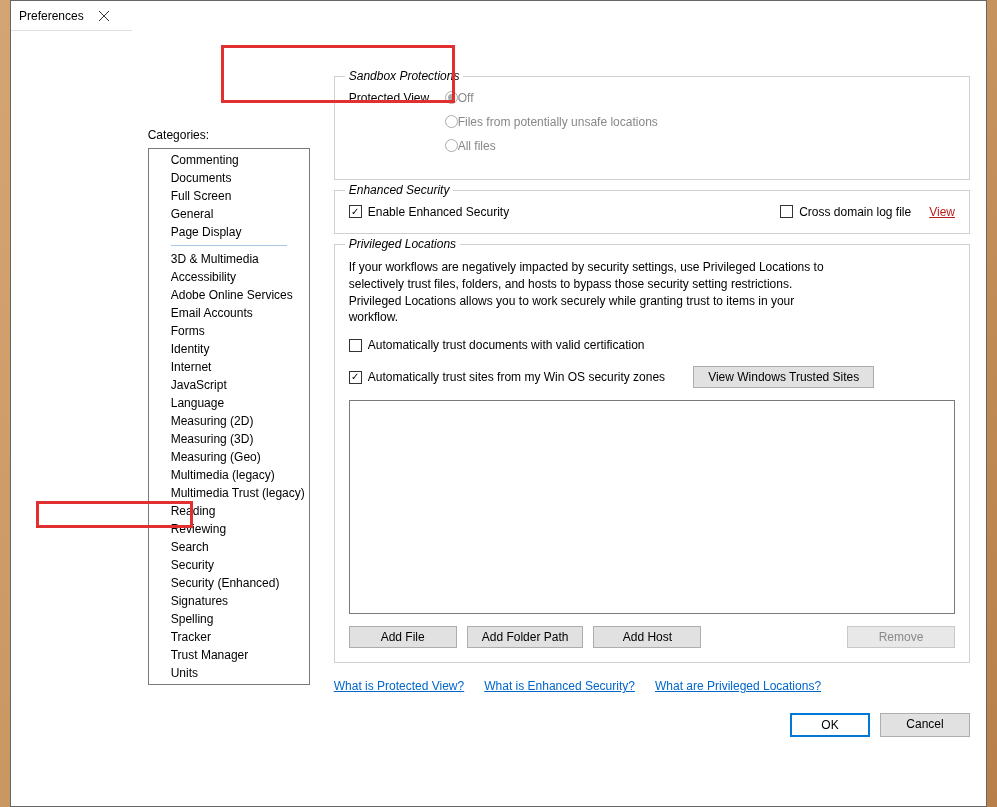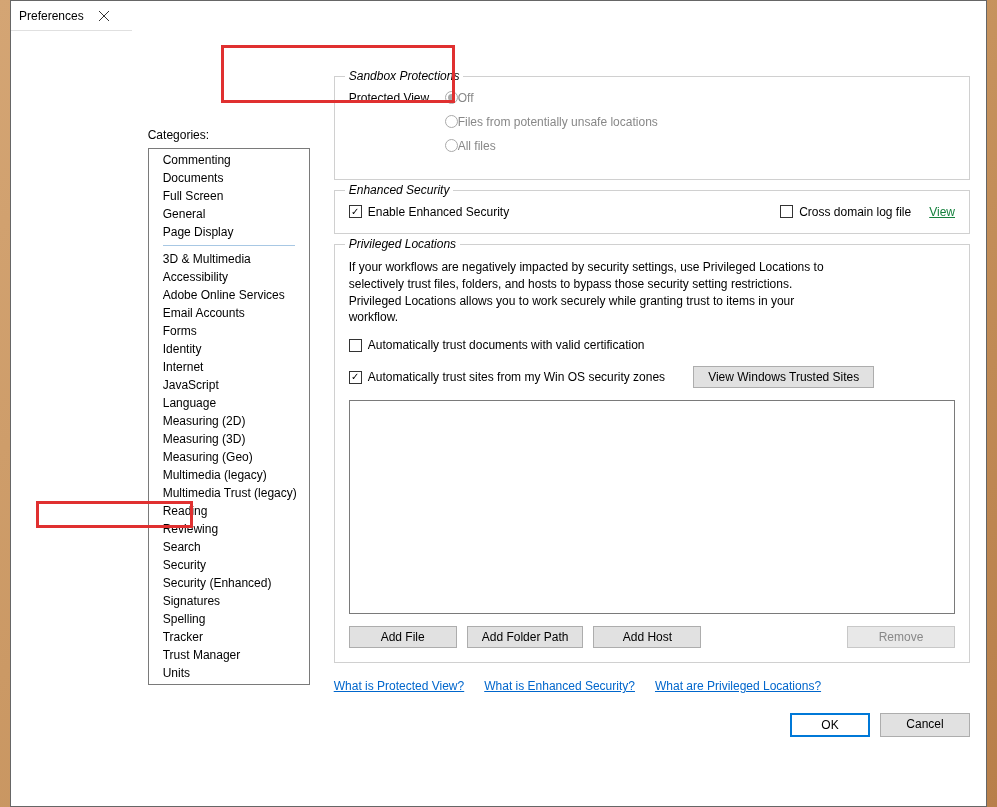--- a/index.html
+++ b/index.html
@@ -52,7 +52,7 @@
     flex: 1;
     border: 1px solid #7a7a7a;
     background: #fff;
-    padding: 2px 8px;
+    padding: 2px 16px;
     overflow: hidden;
   }
   .cat-item {

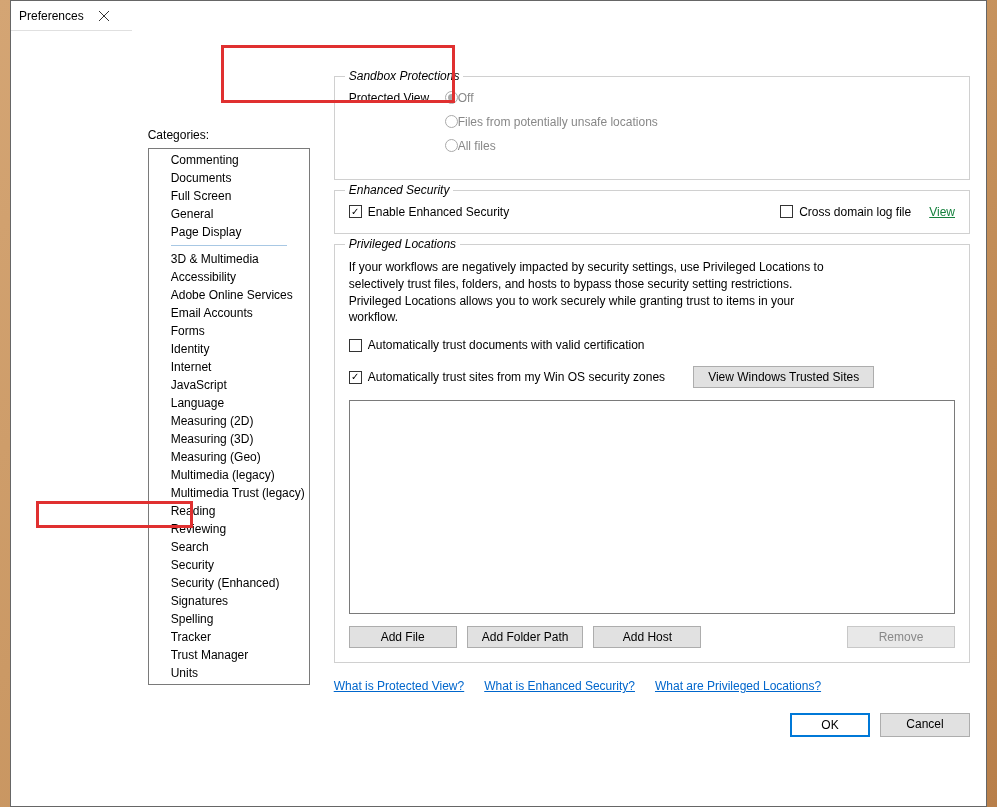--- a/index.html
+++ b/index.html
@@ -237,7 +237,7 @@
             <span class="chk"></span>
             <span>Cross domain log file</span>
           </div>
-          <span class="link disabled-text" style="color:#15803d;">View</span>
+          <span class="link disabled-text" style="color:#b91c1c;">View</span>
         </div>
       </div>
 

